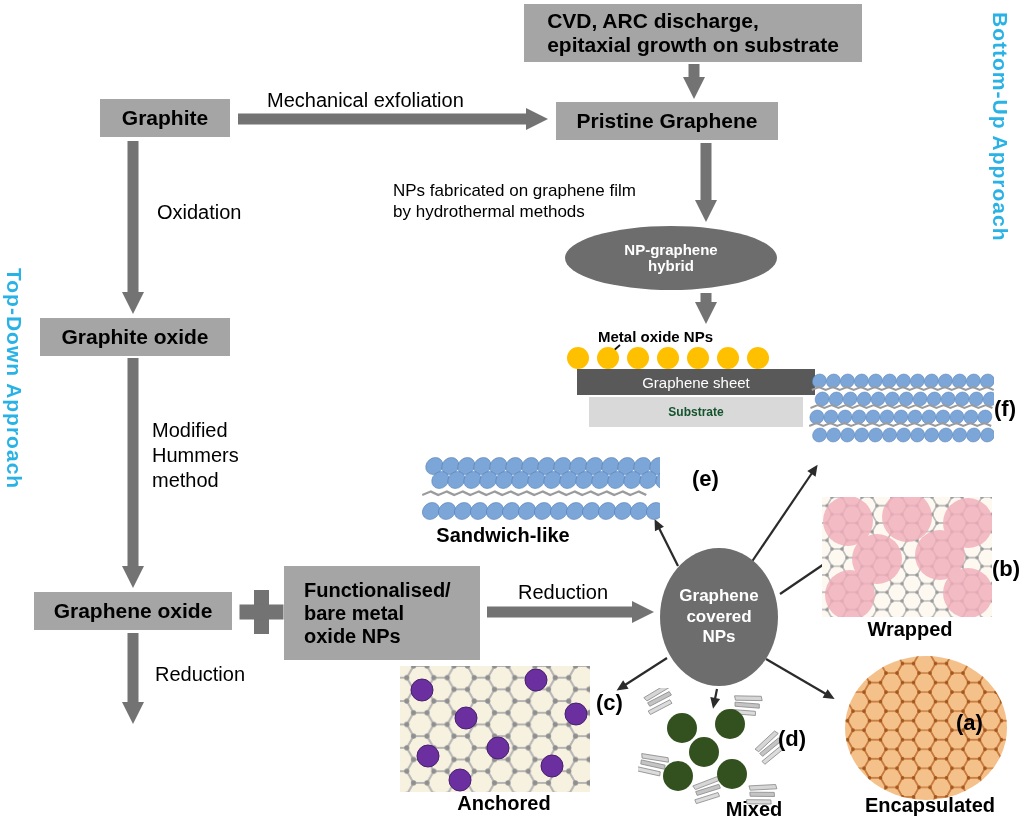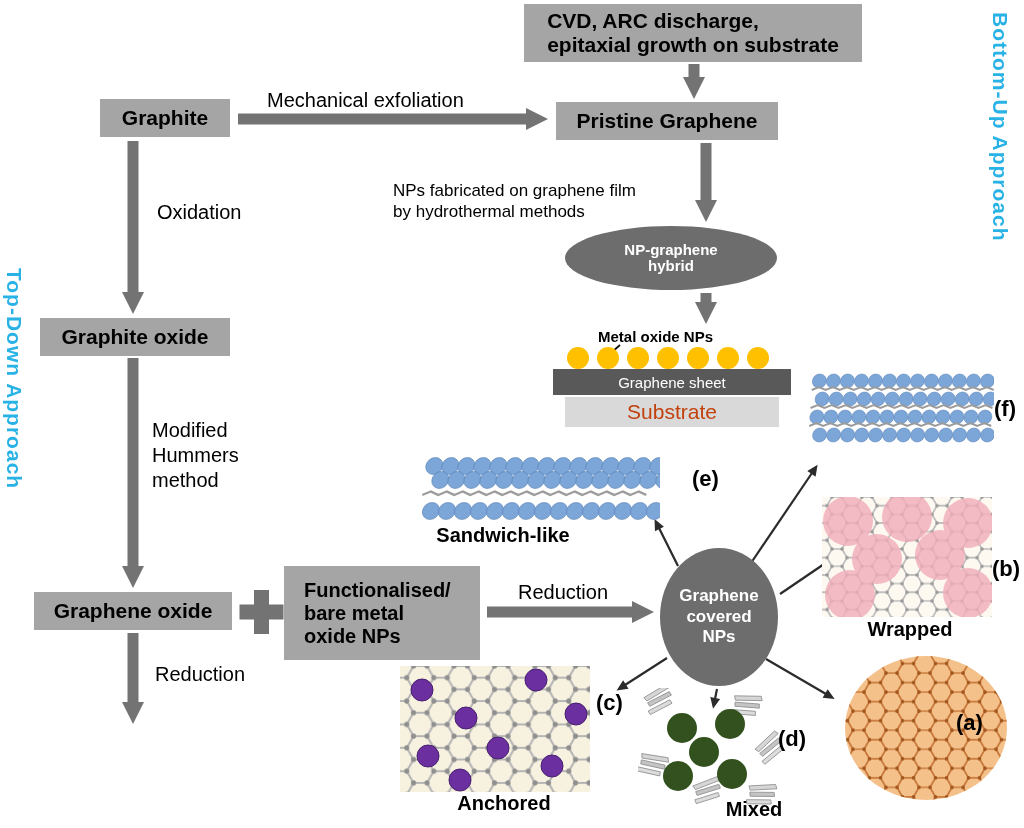--- a/index.html
+++ b/index.html
@@ -26,7 +26,7 @@
     position:absolute; writing-mode:vertical-rl; color:#29b2e6;
     font-weight:bold; font-size:21px; letter-spacing:1px;
   }
-  .bar { position:absolute; display:flex; align-items:center; justify-content:center; }
+  .bar { position:absolute; display:flex; align-items:center; justify-content:center;margin-left:24px; }
   .bar.sheet { background:#595959; color:#fff; font-size:15px; }
   .bar.substrate { background:#d9d9d9; color:#c2410c; font-weight:normal; font-size:21px; }
   .moxlabel { position:absolute; color:#000; font-weight:bold; font-size:15px; }

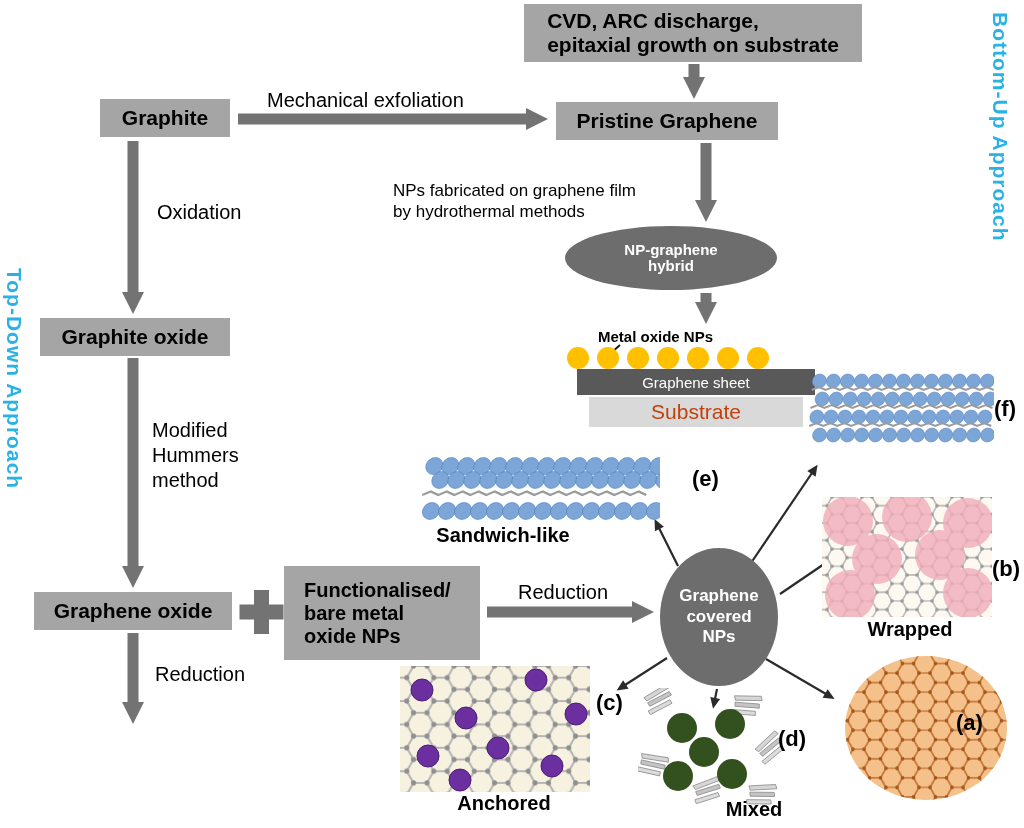--- a/index.html
+++ b/index.html
@@ -28,7 +28,7 @@
   }
   .bar { position:absolute; display:flex; align-items:center; justify-content:center;margin-left:24px; }
   .bar.sheet { background:#595959; color:#fff; font-size:15px; }
-  .bar.substrate { background:#d9d9d9; color:#c2410c; font-weight:normal; font-size:21px; }
+  .bar.substrate { background:#d9d9d9; color:#14532d; font-weight:bold; font-size:12px; }
   .moxlabel { position:absolute; color:#000; font-weight:bold; font-size:15px; }
 </style>
 </head>

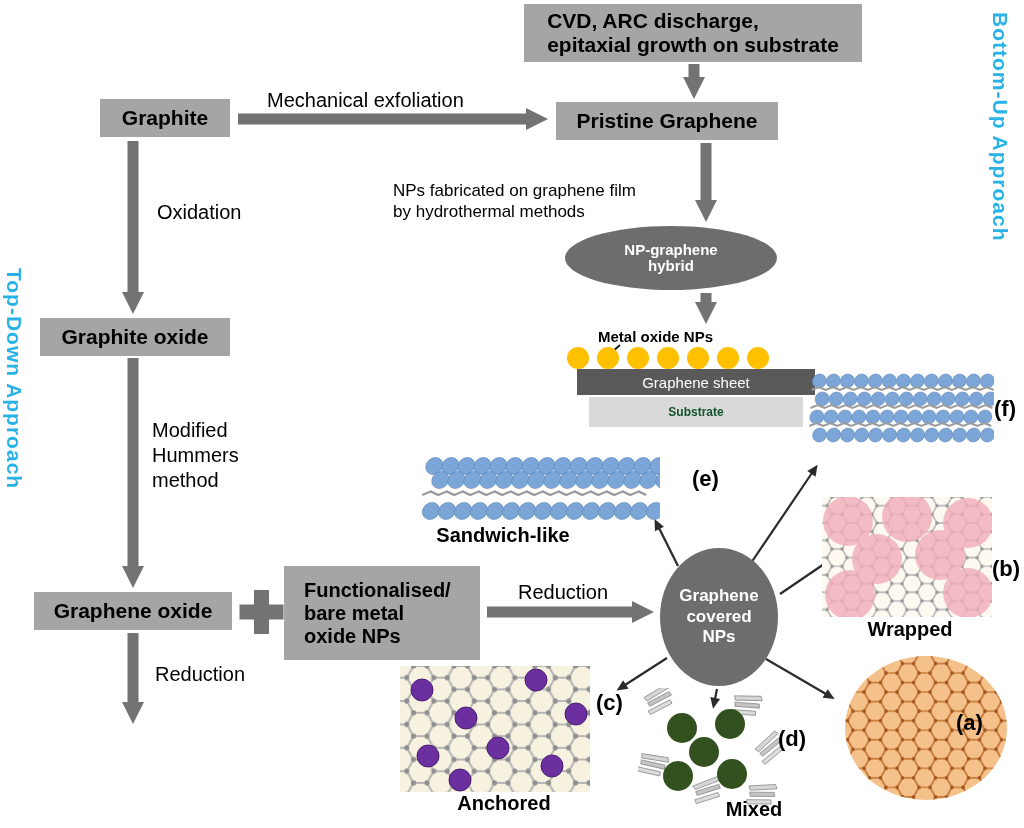--- a/index.html
+++ b/index.html
@@ -306,6 +306,7 @@
   <div class="tag" style="left:692px;top:466px">(e)</div>
   <div class="tag" style="left:994px;top:396px">(f)</div>
 
+  <div class="cap" style="left:848px;top:794px;width:164px">Encapsulated</div>
   <div class="cap" style="left:848px;top:618px;width:124px">Wrapped</div>
   <div class="cap" style="left:442px;top:792px;width:124px">Anchored</div>
   <div class="cap" style="left:706px;top:798px;width:96px">Mixed</div>

